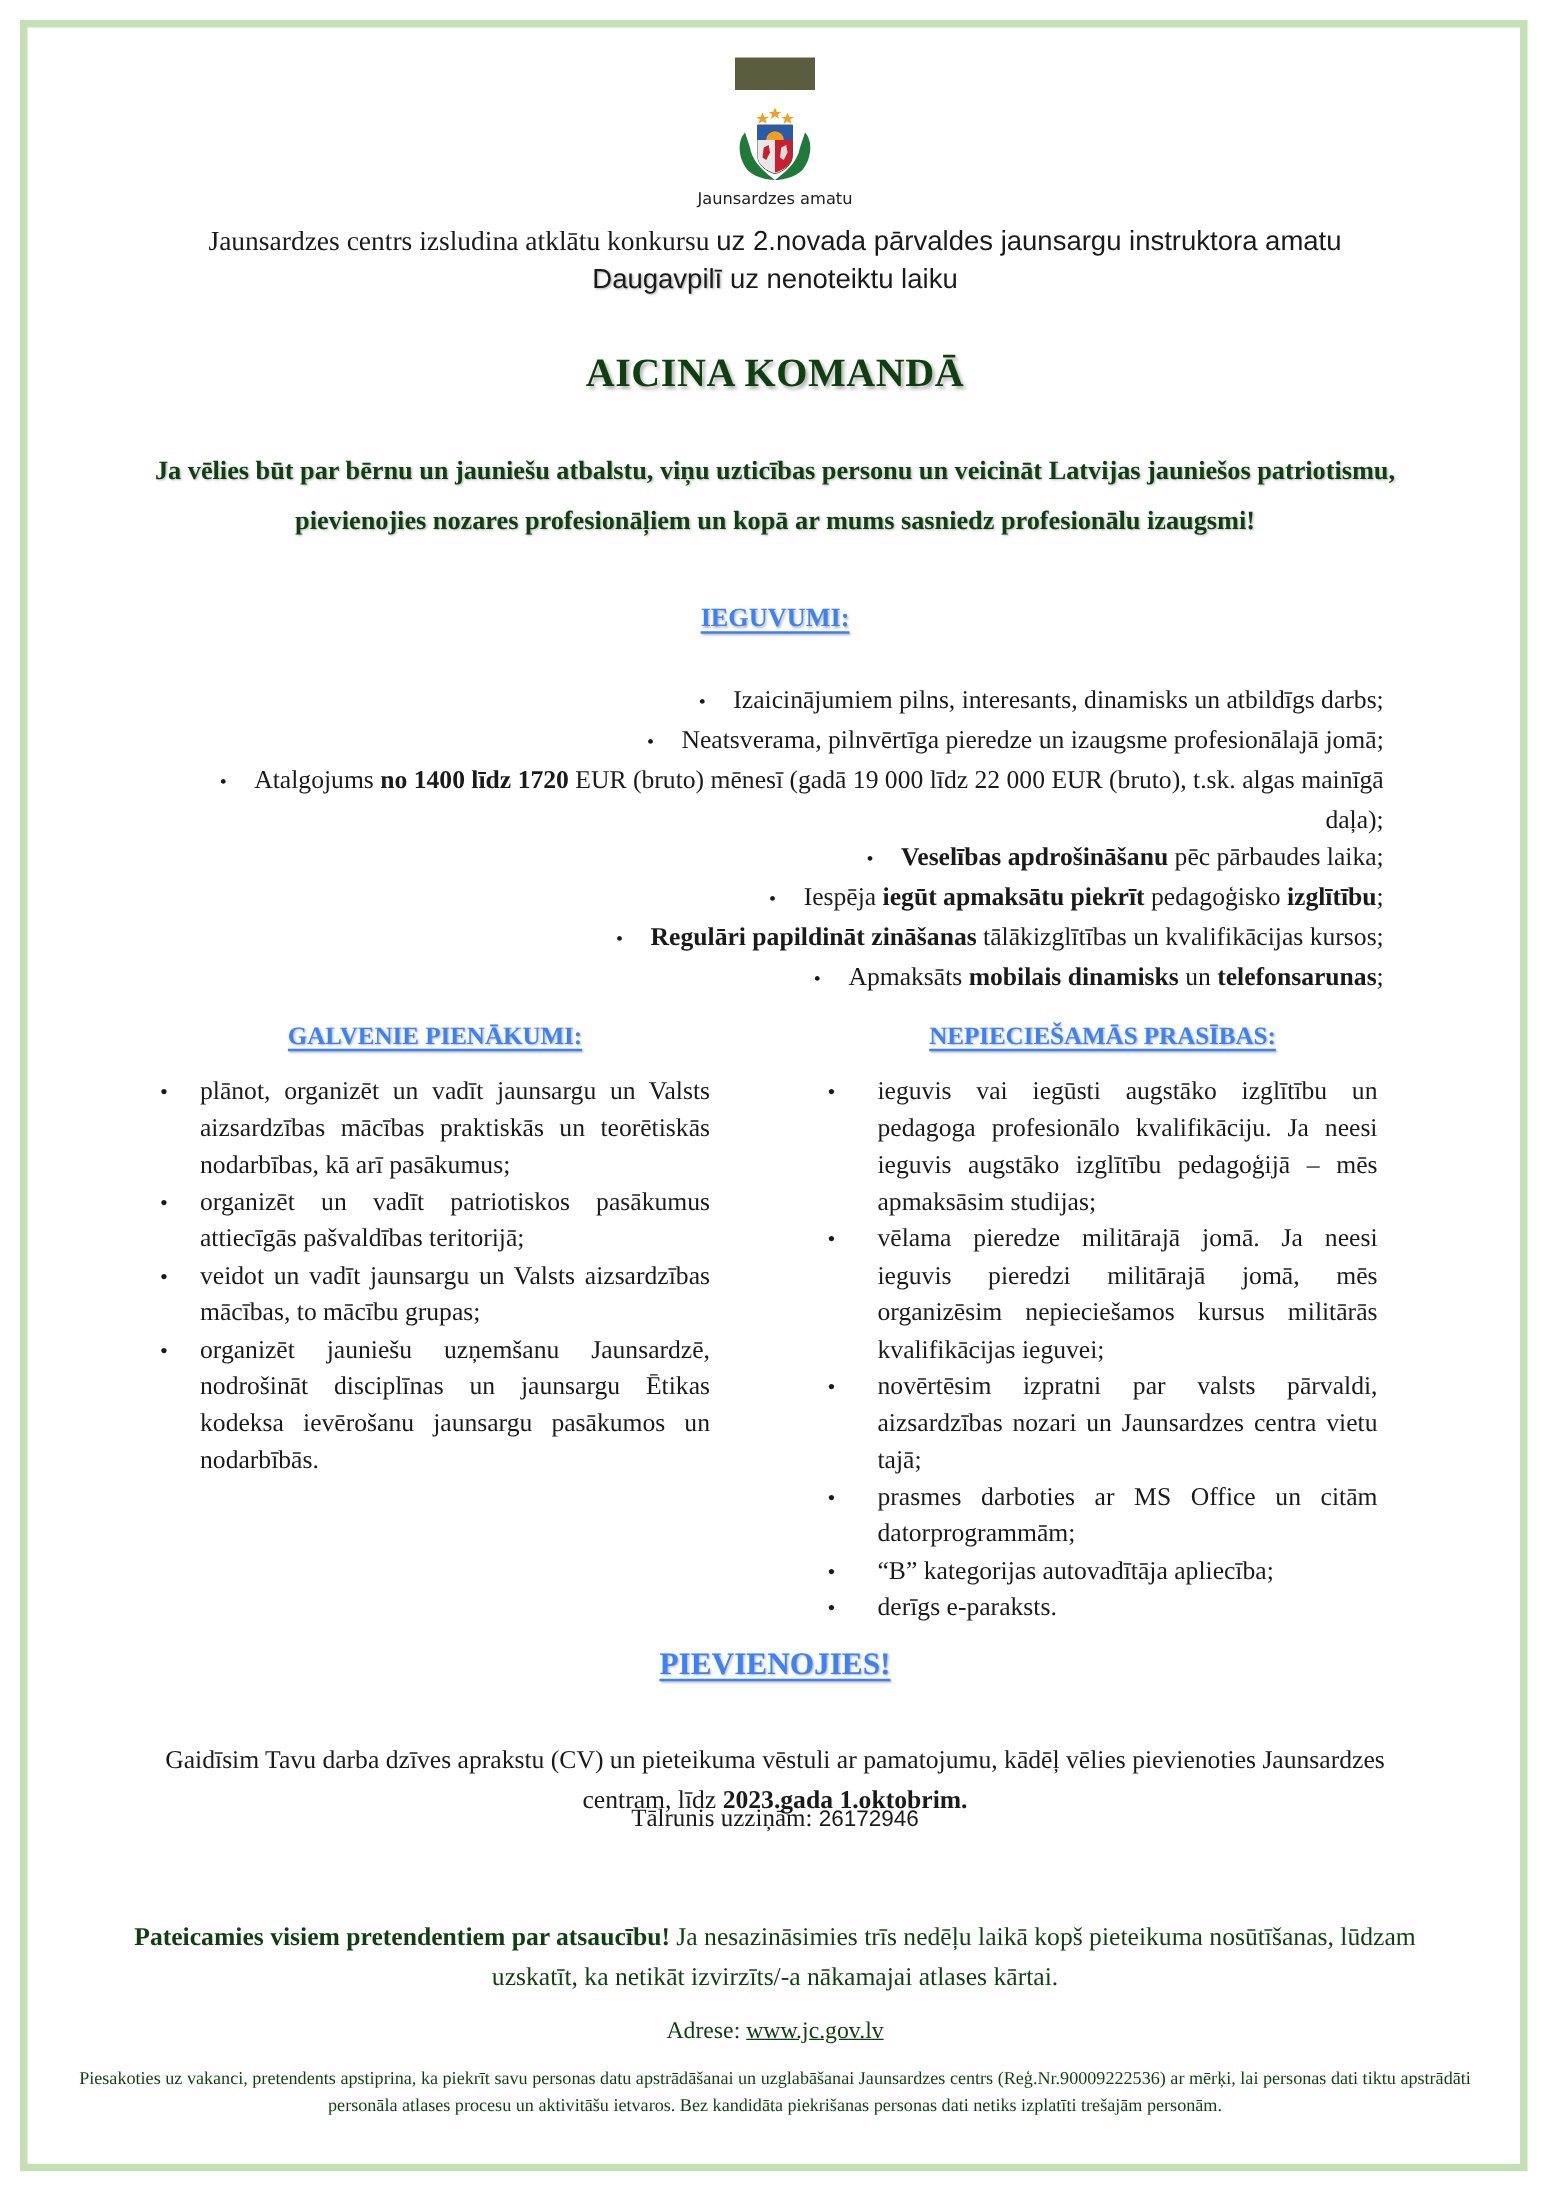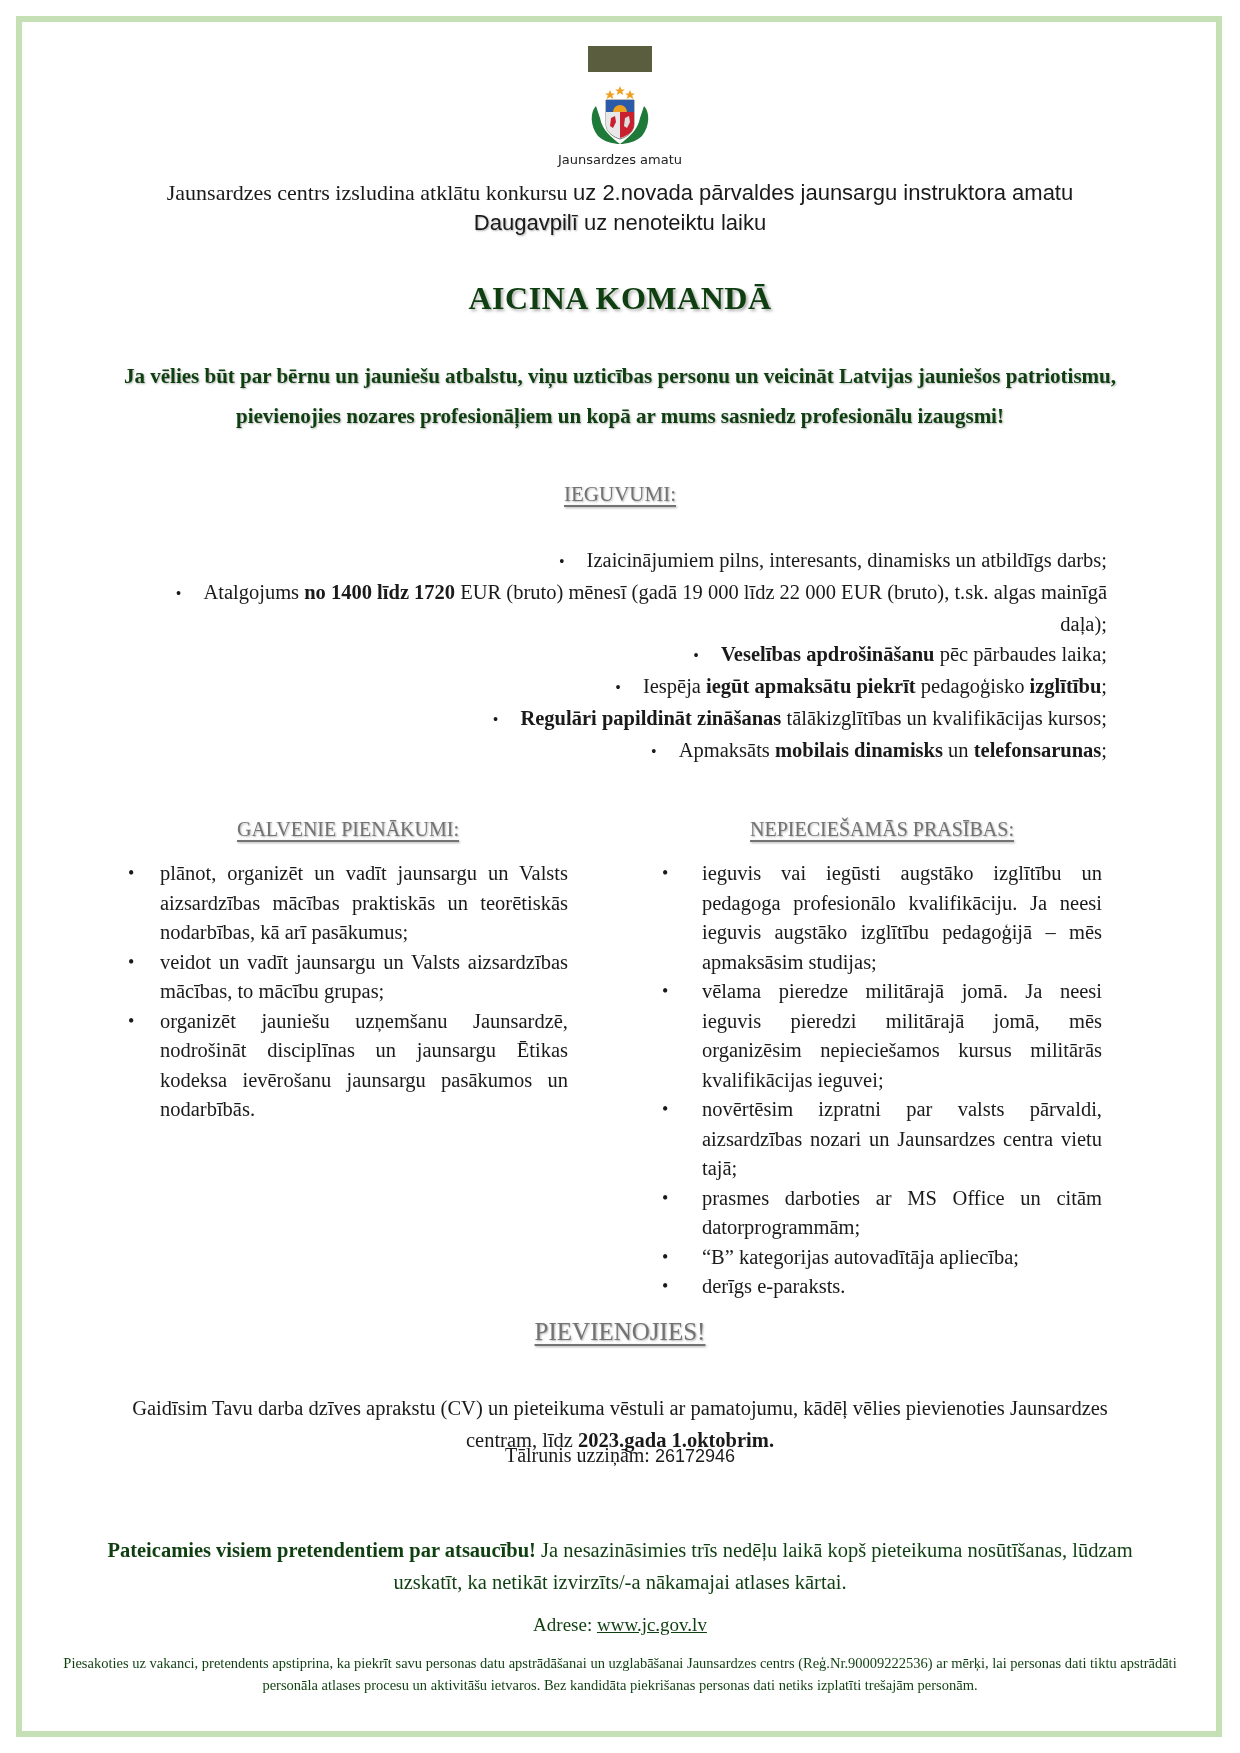--- a/index.html
+++ b/index.html
@@ -23,7 +23,7 @@
            font-size: 21px; font-weight: bold; color: #0f3f10; line-height: 40px;
            text-shadow: 1px 1px 2px #b5b5b5; }
 
-  .section-title { font-weight: normal; color: #737373; text-decoration: underline;
+  .section-title { font-weight: bold; color: #3b82f6; text-decoration: underline;
                    text-underline-offset: 4px; text-shadow: 1px 1px 2px #b0b0b0; }
   .benefits-title { position: absolute; left: 0; width: 1240px; top: 482px; text-align: center; font-size: 21px; }
   .benefits { position: absolute; left: 150px; width: 940px; top: 528px; margin: 17px; padding: 0;

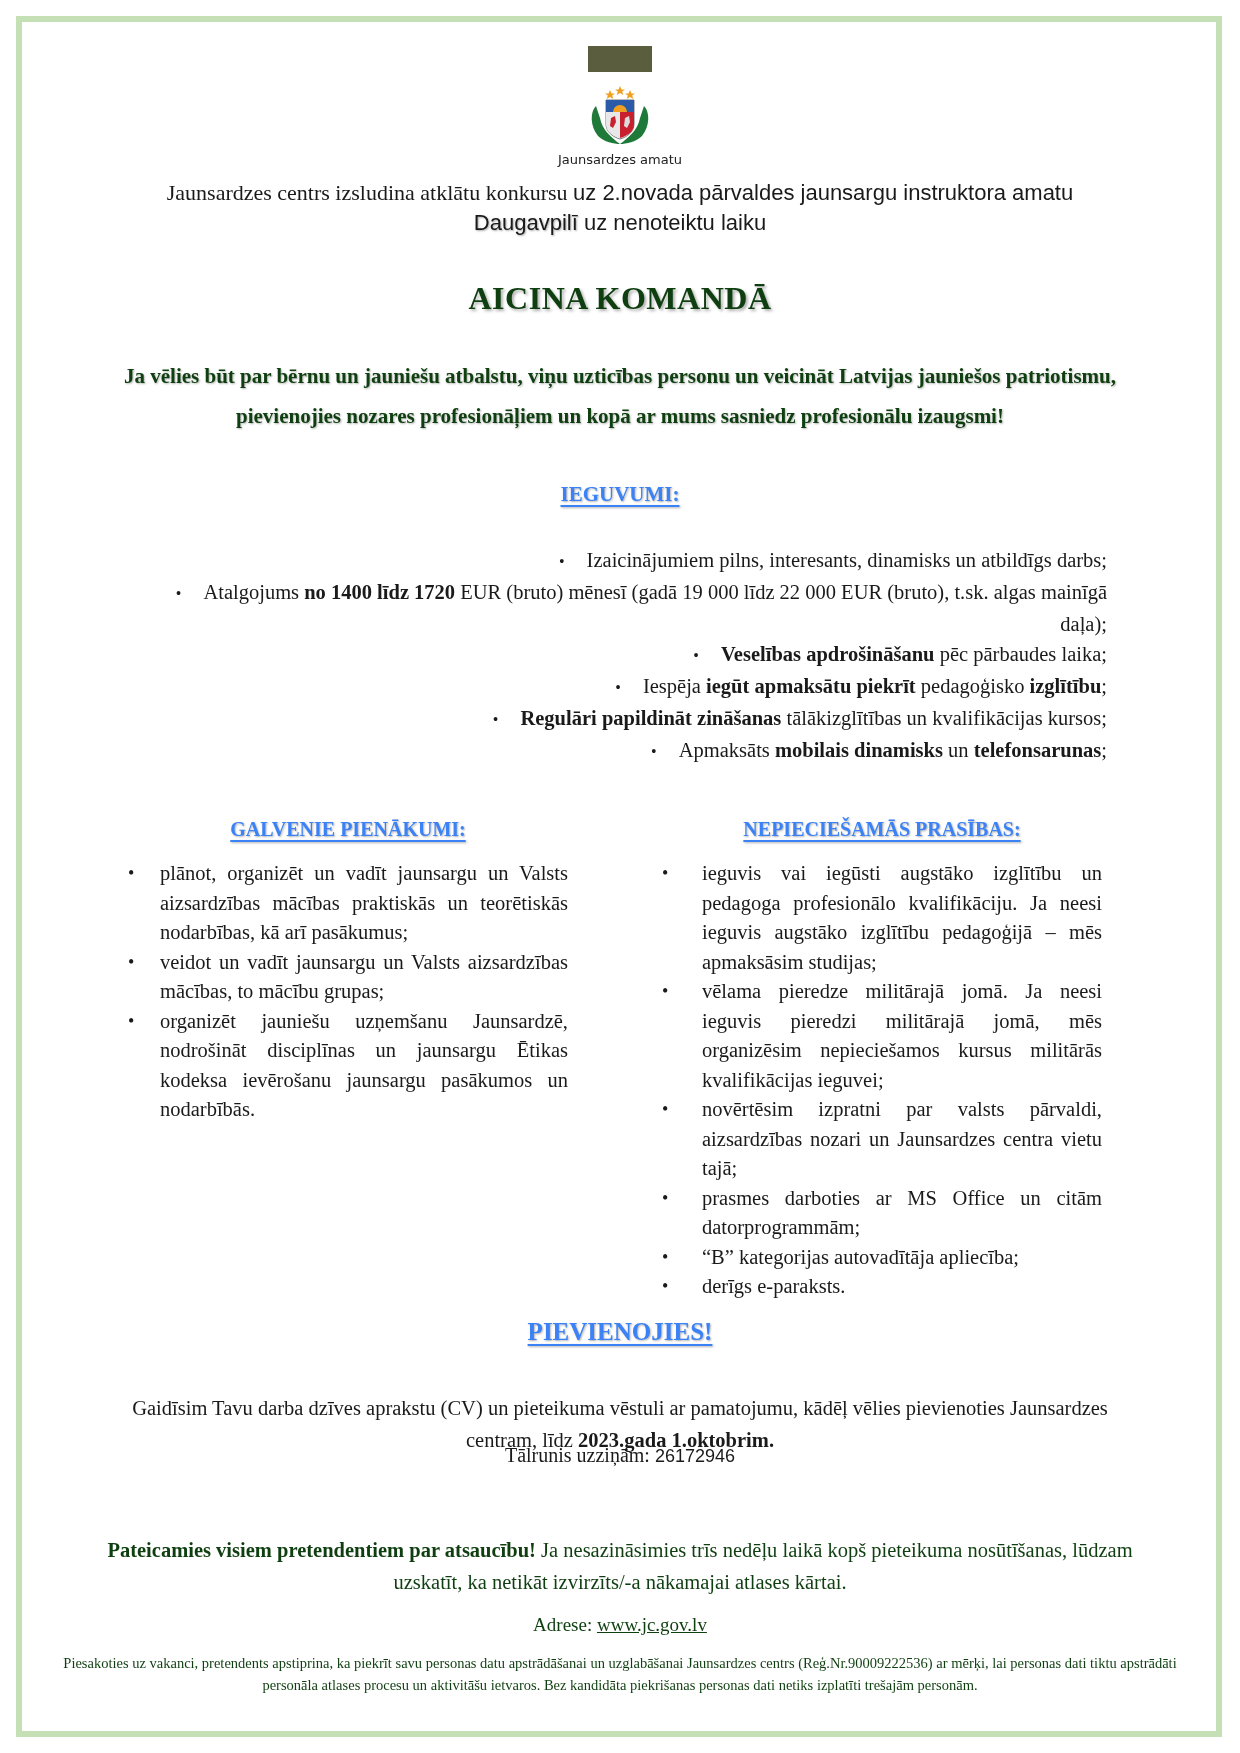--- a/index.html
+++ b/index.html
@@ -94,6 +94,7 @@
 <div class="benefits-title section-title">IEGUVUMI:</div>
 <ul class="benefits" id="benefits-list">
     <li><span>Izaicinājumiem pilns, interesants, dinamisks un atbildīgs darbs;</span></li>
+    <li><span>Neatsverama, pilnvērtīga pieredze un izaugsme profesionālajā jomā;</span></li>
     <li><span>Atalgojums </span><b>no 1400 līdz 1720</b><span> EUR (bruto) mēnesī (gadā 19 000 līdz 22 000 EUR (bruto), t.sk. algas mainīgā daļa);</span></li>
     <li><b>Veselības apdrošināšanu</b><span> pēc pārbaudes laika;</span></li>
     <li><span>Iespēja </span><b>iegūt apmaksātu piekrīt</b><span> pedagoģisko </span><b>izglītību</b><span>;</span></li>

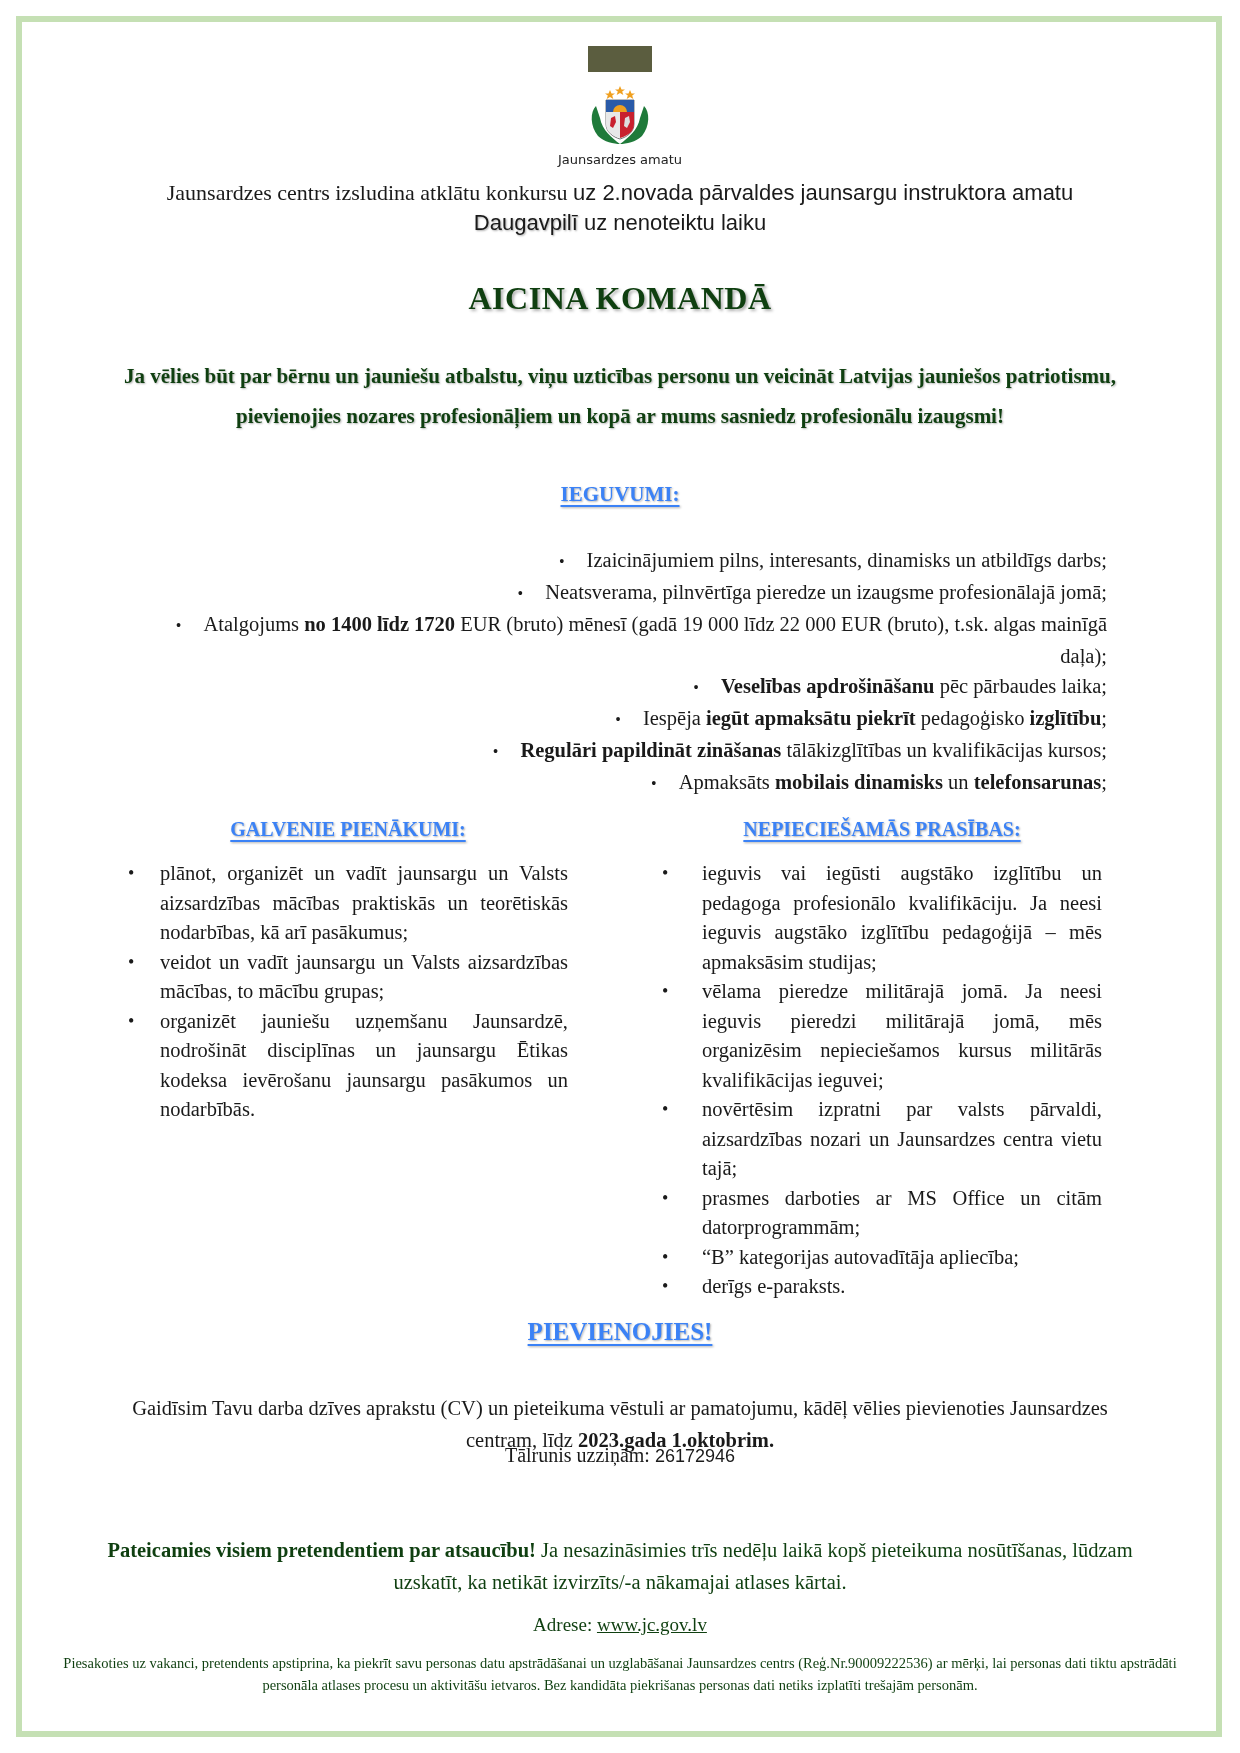--- a/index.html
+++ b/index.html
@@ -106,6 +106,7 @@
   <div class="col-title section-title">GALVENIE PIENĀKUMI:</div>
   <ul id="duties-list">
       <li>plānot, organizēt un vadīt jaunsargu un Valsts aizsardzības mācības praktiskās un teorētiskās nodarbības, kā arī pasākumus;</li>
+      <li>organizēt un vadīt patriotiskos pasākumus attiecīgās pašvaldības teritorijā;</li>
       <li>veidot un vadīt jaunsargu un Valsts aizsardzības mācības, to mācību grupas;</li>
       <li>organizēt jauniešu uzņemšanu Jaunsardzē, nodrošināt disciplīnas un jaunsargu Ētikas kodeksa ievērošanu jaunsargu pasākumos un nodarbībās.</li>
     </ul>

